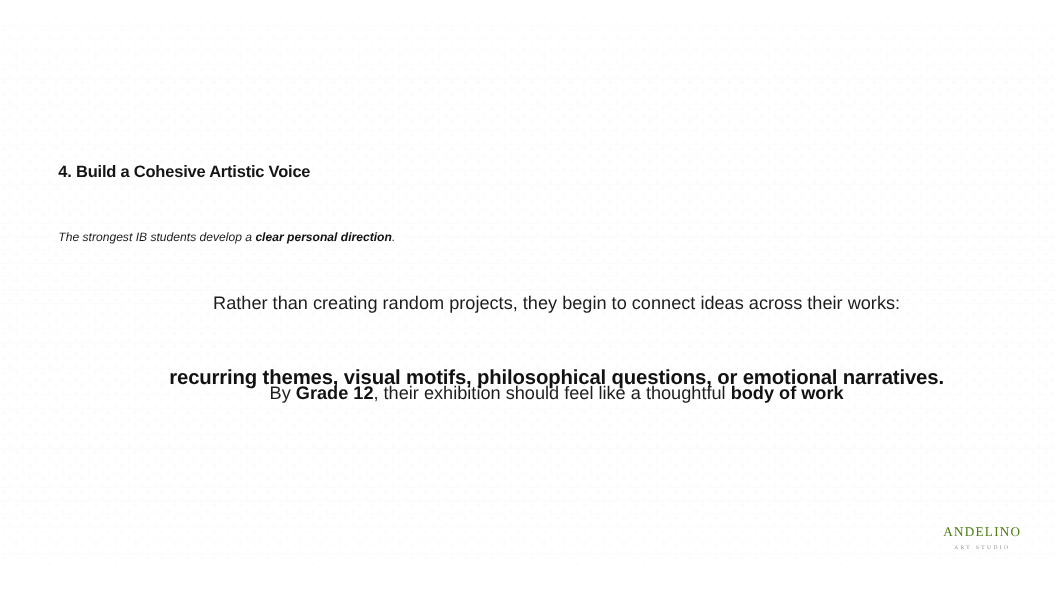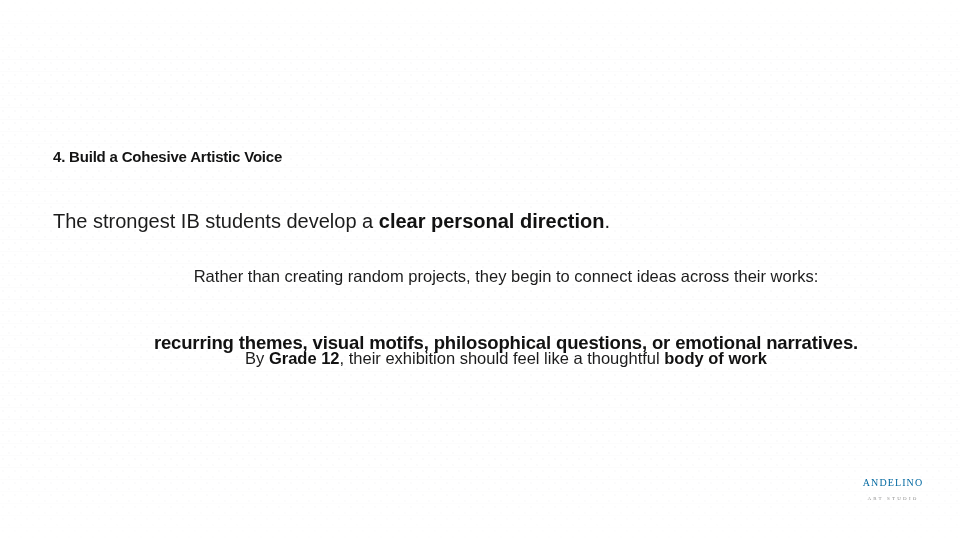--- a/index.html
+++ b/index.html
@@ -70,11 +70,12 @@
     position: absolute;
     left: 53px;
     top: 210px;
-    font-size: 20px;
+    font-size: 11px;
     font-weight: 400;
     color: #1c1c1c;
     white-space: nowrap;
     letter-spacing: 0px;
+    font-style: italic;
   }
 
   .block-center {

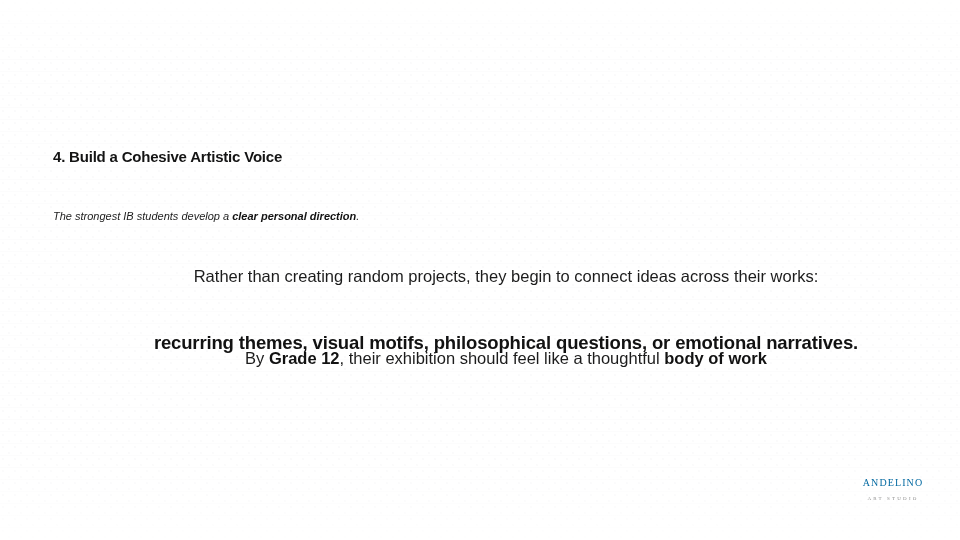--- a/index.html
+++ b/index.html
@@ -128,10 +128,10 @@
   }
   #logo-word {
     font-family: "Liberation Serif", serif;
-    font-size: 10px;
+    font-size: 12px;
     font-weight: 400;
     letter-spacing: 1.1px;
-    color: #0369a1;
+    color: #4d7c0f;
     line-height: 16px;
     white-space: nowrap;
   }

